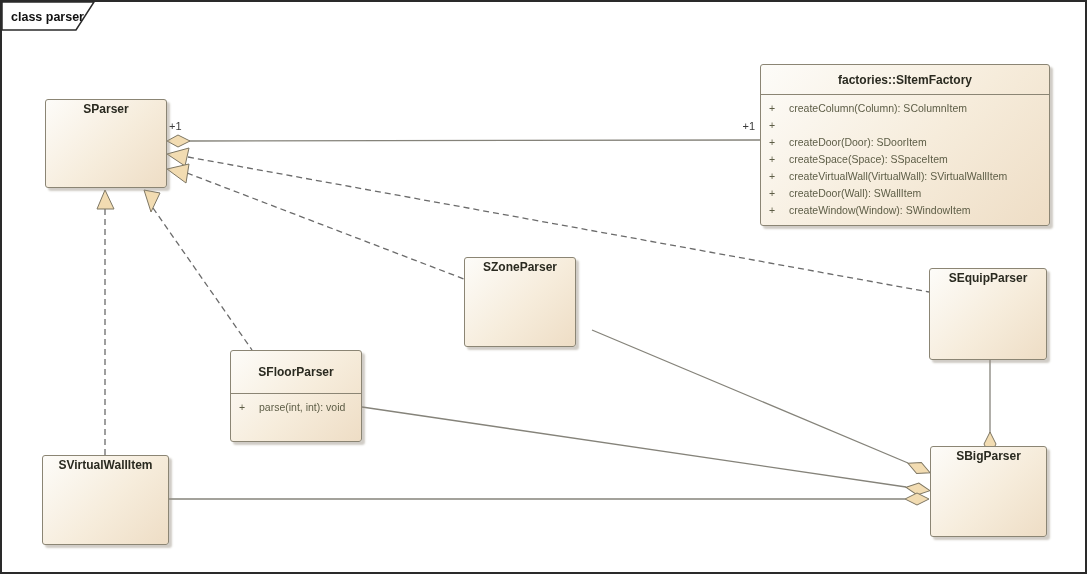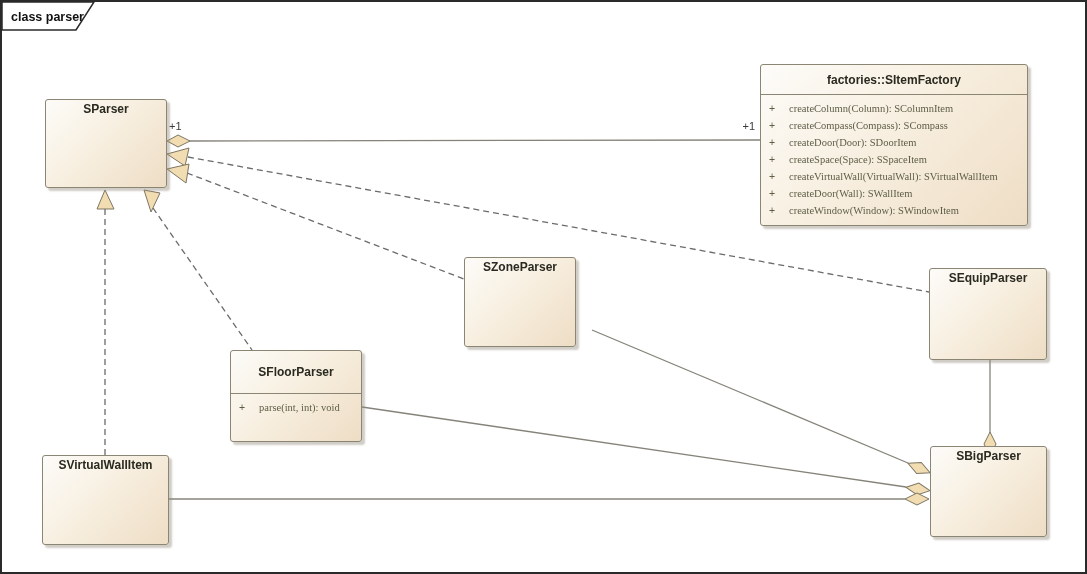--- a/index.html
+++ b/index.html
@@ -95,7 +95,7 @@
     <div class="cls-name">SParser</div>
   </div>
 
-  <div class="cls" style="left:758px;top:62px;width:268px;height:162px">
+  <div class="cls" style="left:758px;top:62px;width:290px;height:162px">
     <div class="cls-header factory-header">factories::SItemFactory</div>
     <ul class="ops">
       <li>

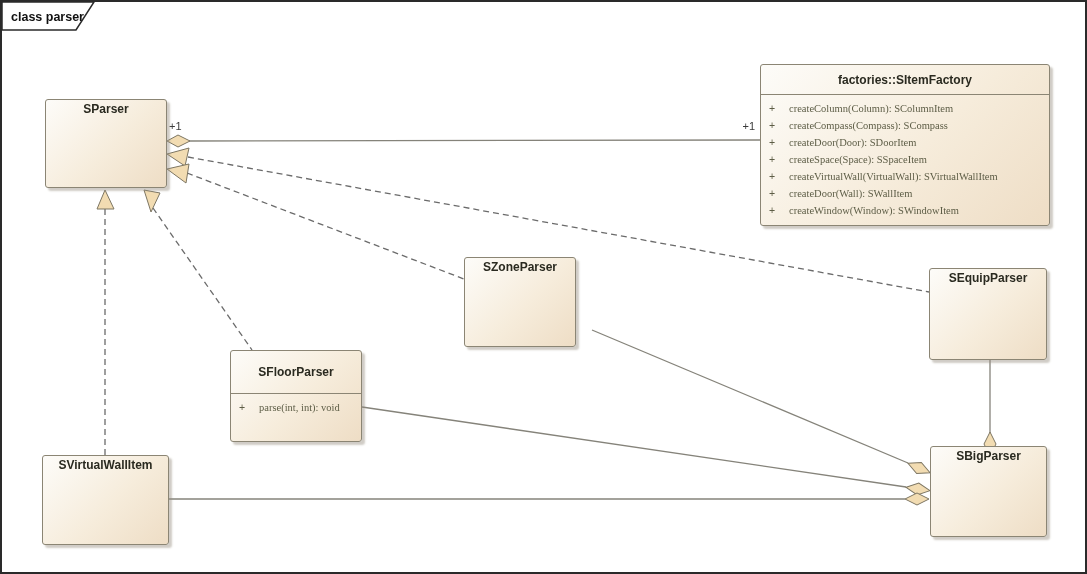--- a/index.html
+++ b/index.html
@@ -30,7 +30,7 @@
   ul.ops{list-style:none;margin:0;padding:5px 0 0 0;font-size:10.5px;color:#5d5d46;}
   ul.ops li{display:flex;height:17px;line-height:17px;}
   ul.ops .vis{flex:none;width:20px;padding-left:8px;}
-  ul.ops .sig{white-space:nowrap;font-family:Liberation Serif, serif;}
+  ul.ops .sig{white-space:nowrap;}
   .conn-line{stroke:#85837a;stroke-width:1.3;fill:none;}
   .conn-dash{stroke:#6b6b6b;stroke-width:1.3;fill:none;stroke-dasharray:6 4;}
   .shape{fill:#f2dcb2;stroke:#7d7663;stroke-width:1;}

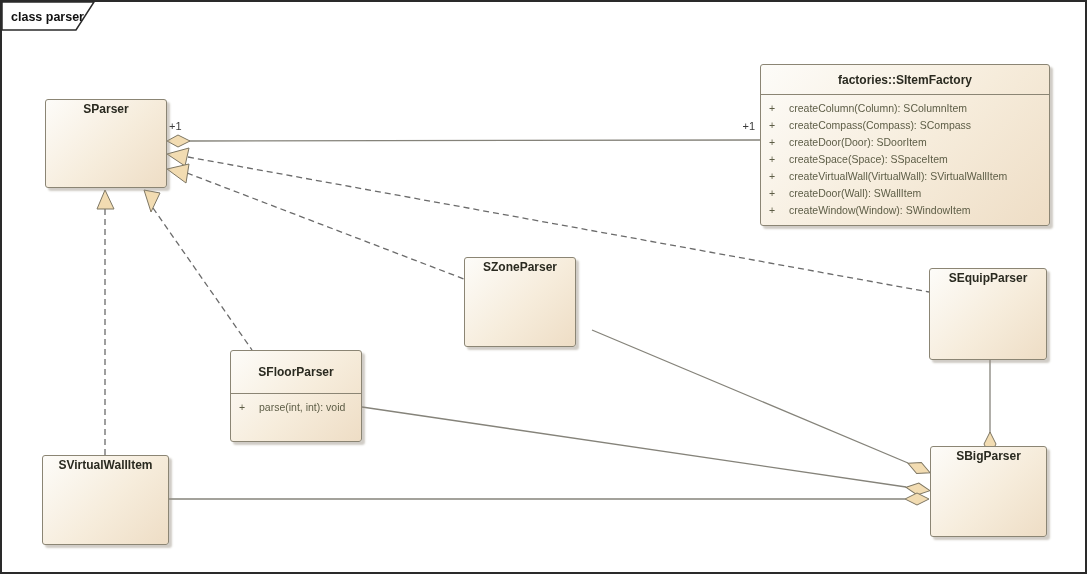--- a/index.html
+++ b/index.html
@@ -104,7 +104,6 @@
         </li>
       <li>
         <span class="vis">+</span>
-        <span class="sig">createCompass(Compass): SCompass</span>
         </li>
       <li>
         <span class="vis">+</span>

